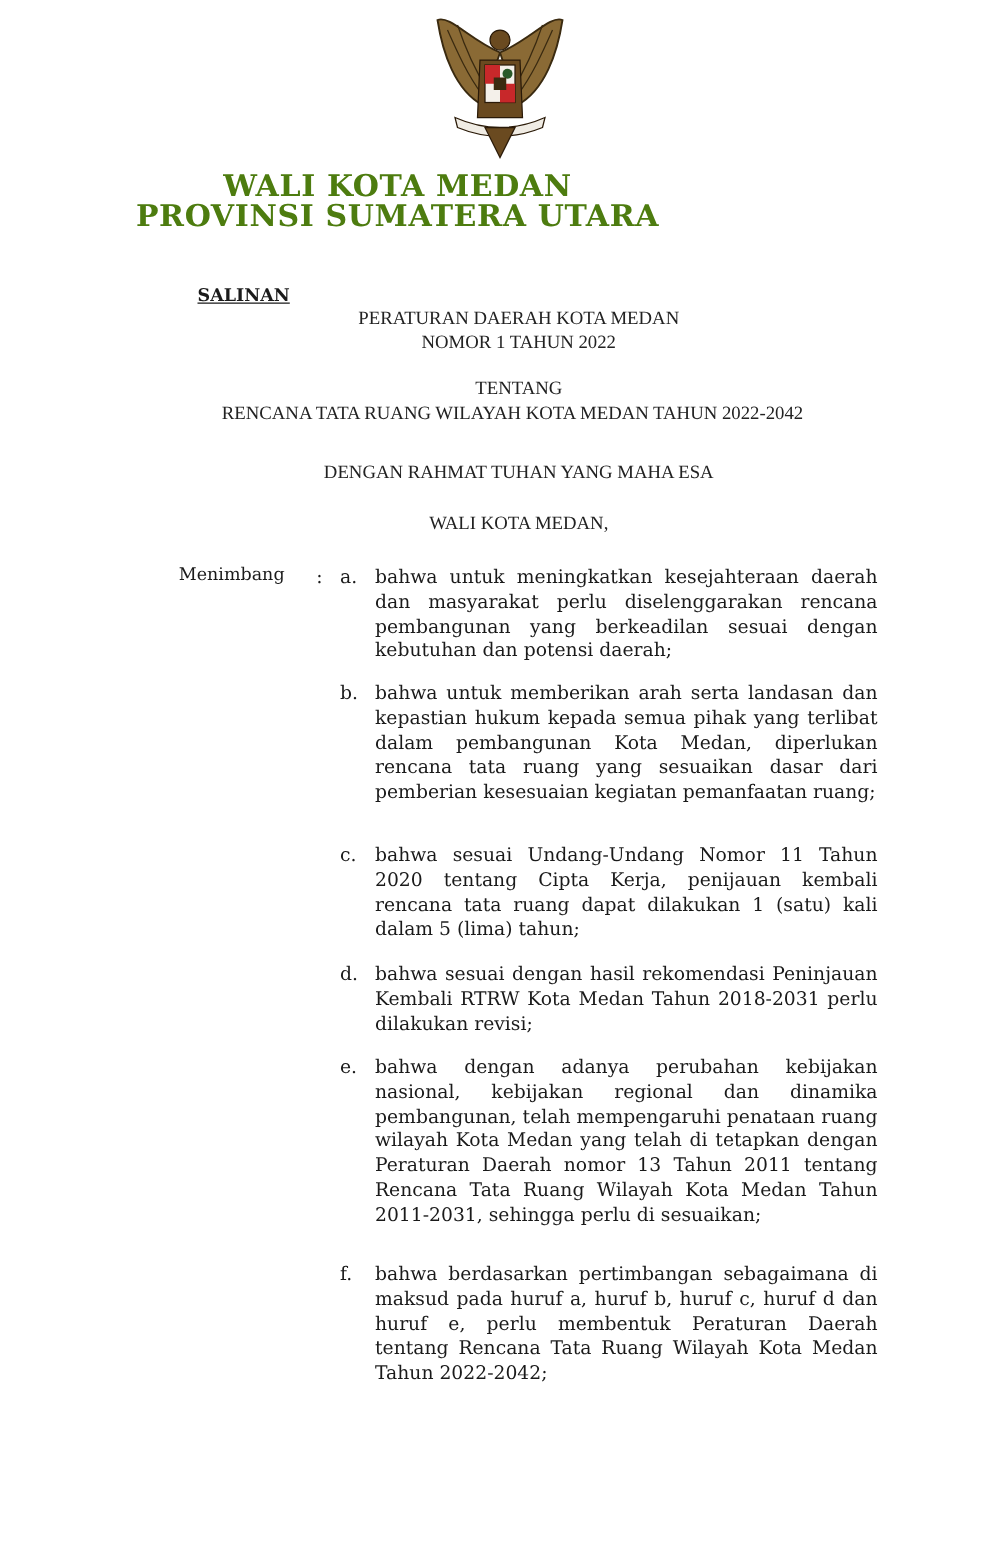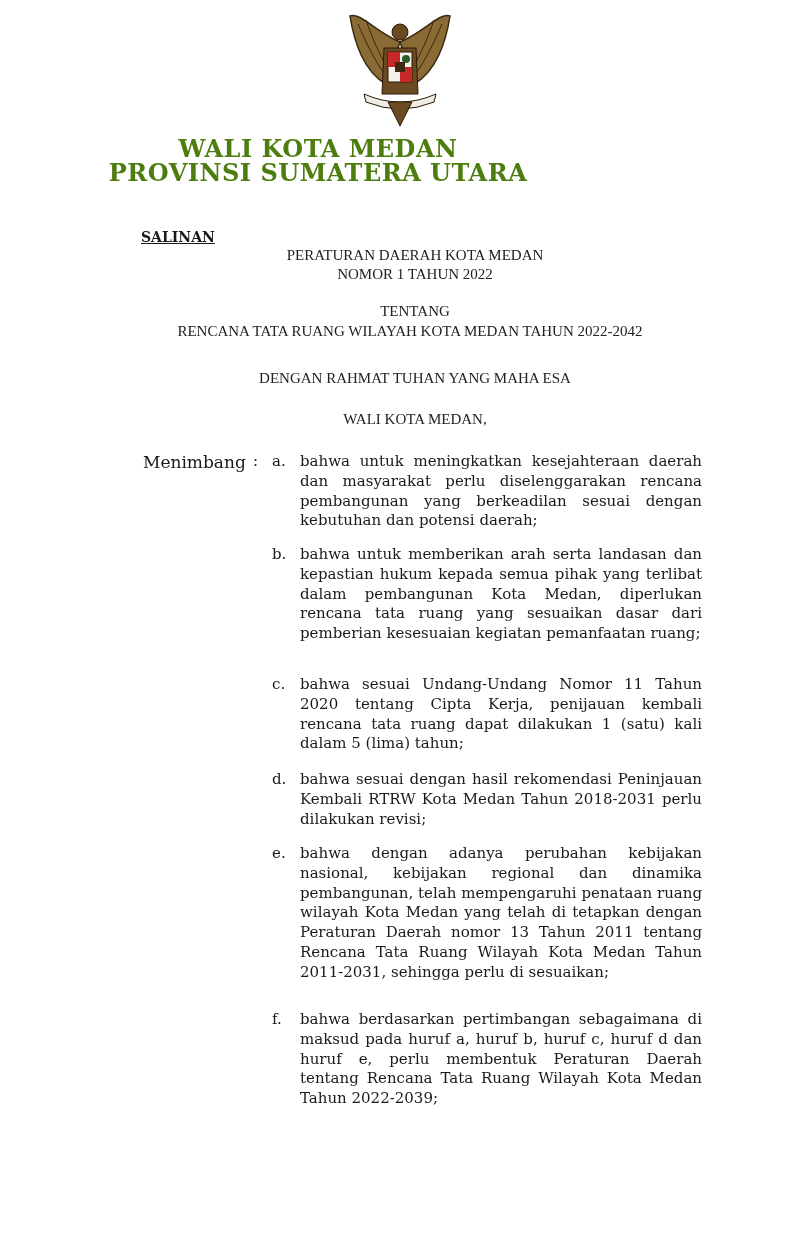--- a/index.html
+++ b/index.html
@@ -13,7 +13,7 @@
          font-family: "DejaVu Serif", serif; color: #4d7c0f; }
   .hdr1 { top: 134px; font-size: 24px; letter-spacing: 0.5px; }
   .hdr2 { top: 145px; font-size: 24px; letter-spacing: 0.5px; margin-top: 13px; }
-  .salinan { position: absolute; left: 141px; top: 229px; font-size: 14px; font-weight: bold;
+  .salinan { position: absolute; left: 158px; top: 229px; font-size: 14px; font-weight: bold;
              text-decoration: underline; }
   .ctr { position: absolute; left: 0; width: 830px; text-align: center; font-size: 15px;
          font-family: "Liberation Serif", serif; color: #222; }

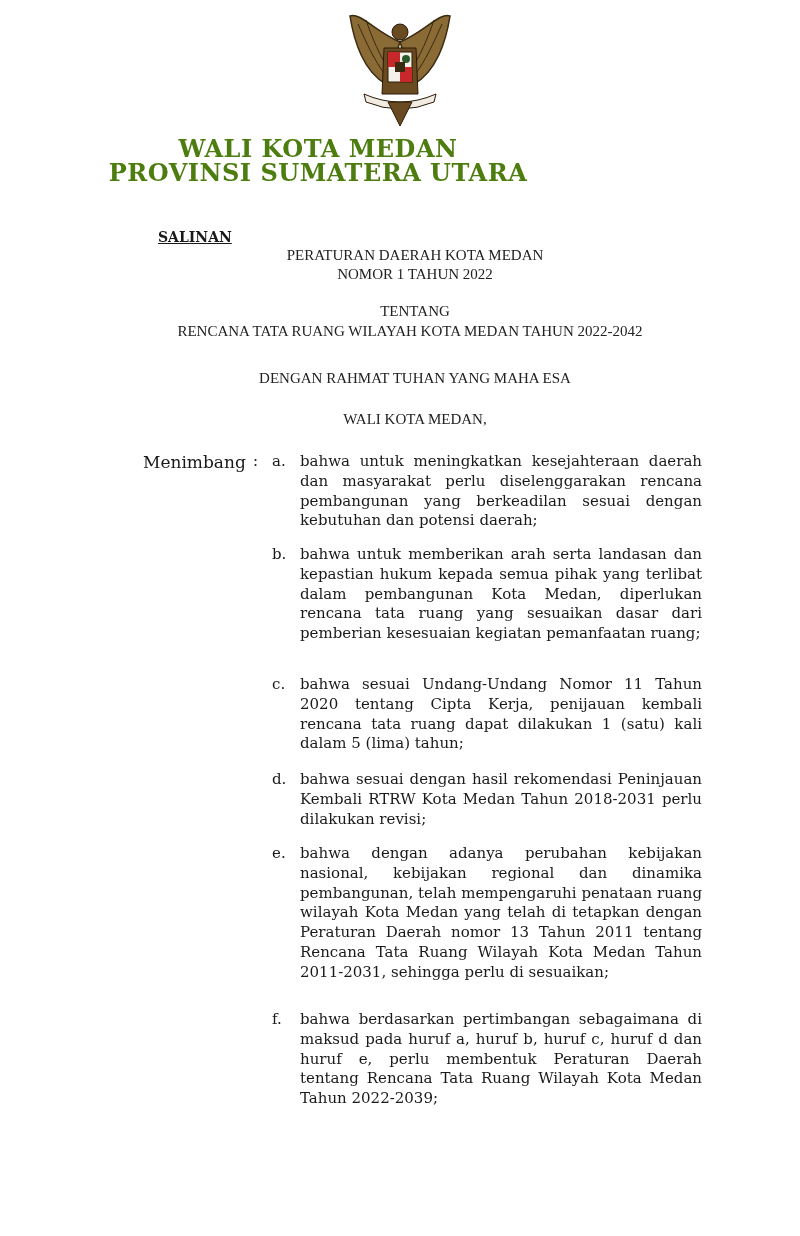--- a/index.html
+++ b/index.html
@@ -23,7 +23,7 @@
   .t4 { top: 323px; width: 820px; }
   .t5 { top: 370px; width: 830px; }
   .t6 { top: 411px; width: 830px; }
-  .label { position: absolute; left: 143px; top: 452px; font-size: 17px;
+  .label { position: absolute; left: 143px; top: 452px; font-size: 14px;
            font-family: "DejaVu Serif", serif; }
   .colon { position: absolute; left: 253px; top: 452px; font-size: 15px; }
   .item { position: absolute; left: 272px; width: 430px; font-size: 15px;

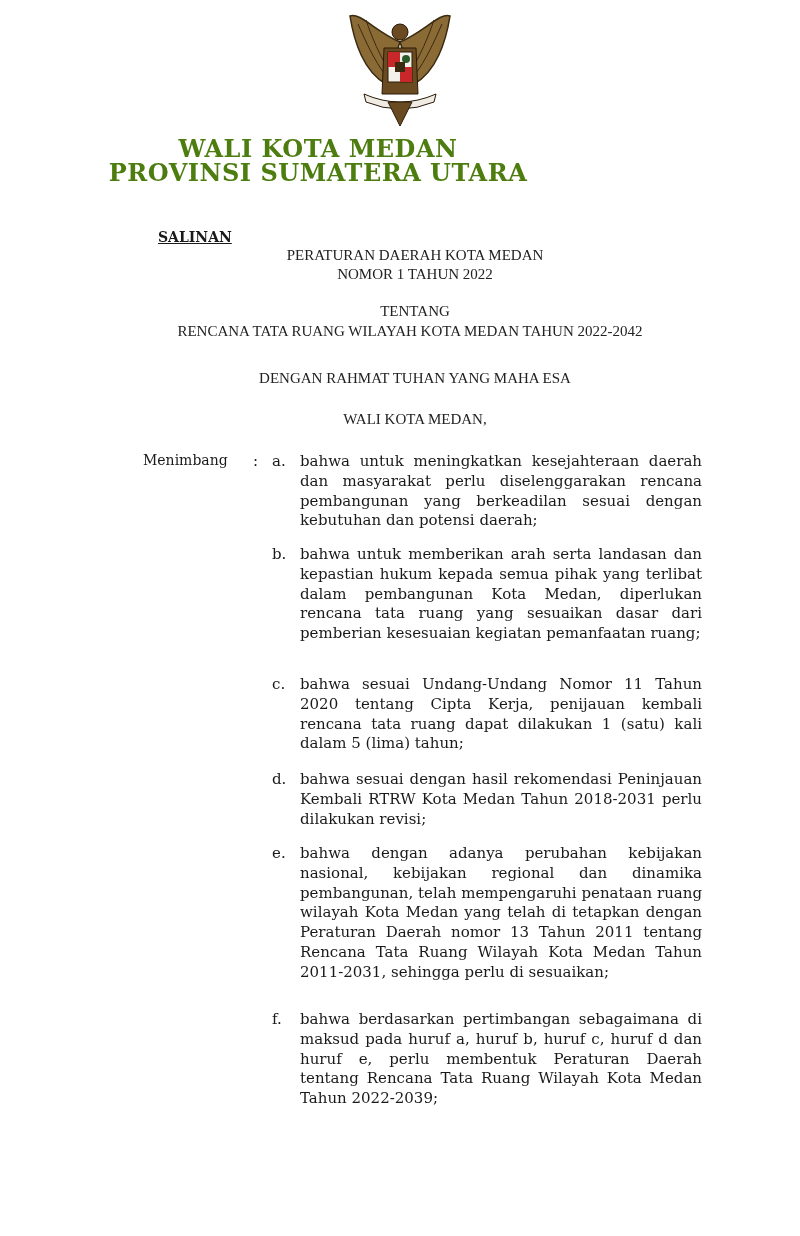--- a/index.html
+++ b/index.html
@@ -99,7 +99,7 @@
 </div>
 <div class="item" style="top:1010px">
   <span class="mk">f.</span>
-  <span class="tx">bahwa berdasarkan pertimbangan sebagaimana di maksud pada huruf a, huruf b, huruf c, huruf d dan huruf e, perlu membentuk Peraturan Daerah tentang Rencana Tata Ruang Wilayah Kota Medan Tahun 2022-2039;</span>
+  <span class="tx">bahwa berdasarkan pertimbangan sebagaimana di maksud pada huruf a, huruf b, huruf c, huruf d dan huruf e, perlu membentuk Peraturan Daerah tentang Rencana Tata Ruang Wilayah Kota Medan Tahun 2022-2042;</span>
 </div>
 
 </body></html>

